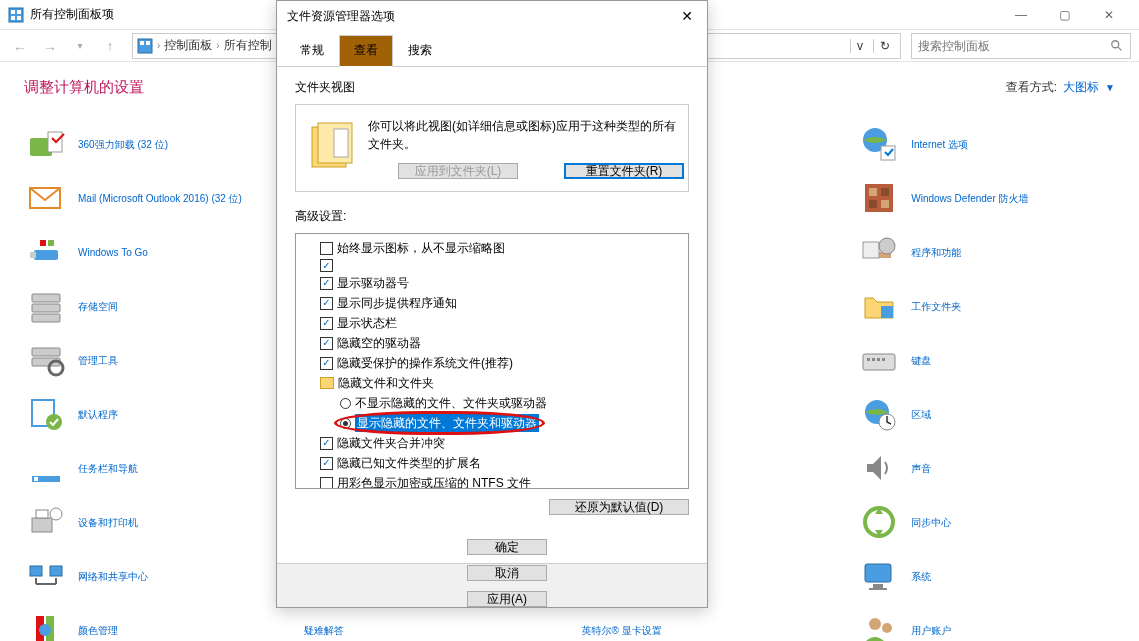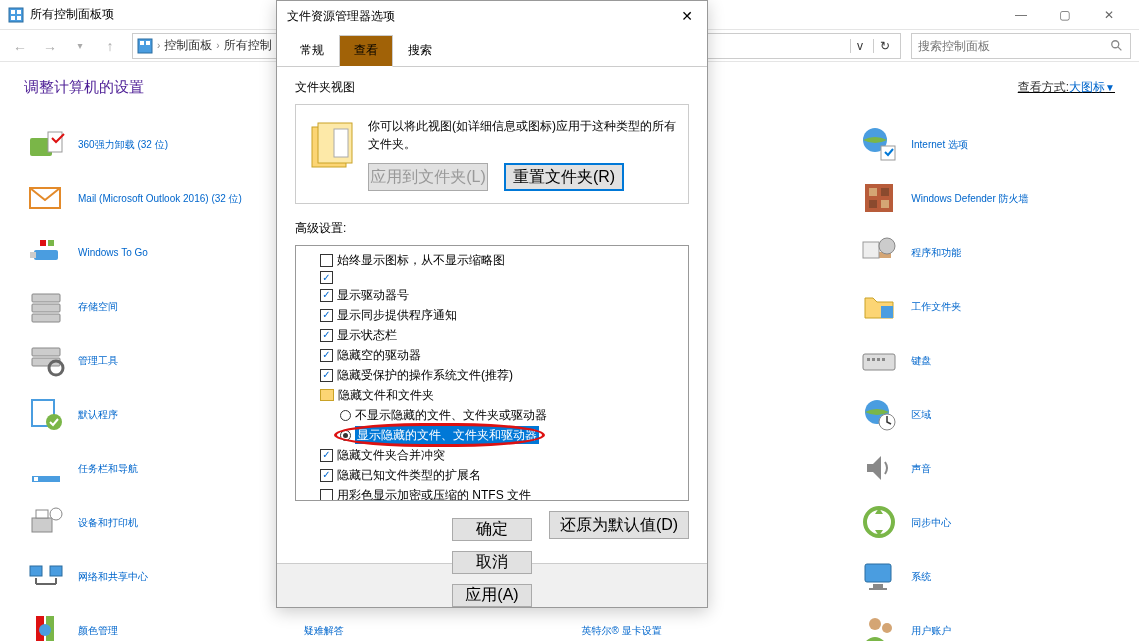--- a/index.html
+++ b/index.html
@@ -27,7 +27,7 @@
 
 .content { padding: 16px 24px; position: relative; }
 .heading-row { display: flex; align-items: center; justify-content: space-between; margin-bottom: 24px; }
-.heading { font-size: 15px; color: #4c1d95; }
+.heading { font-size: 15px; color: #be185d; }
 .view-mode { font-size: 12px; display: flex; align-items: center; gap: 0; text-decoration: underline; }
 .view-mode .label { color: #333; }
 .view-mode .link { color: #0066cc; }

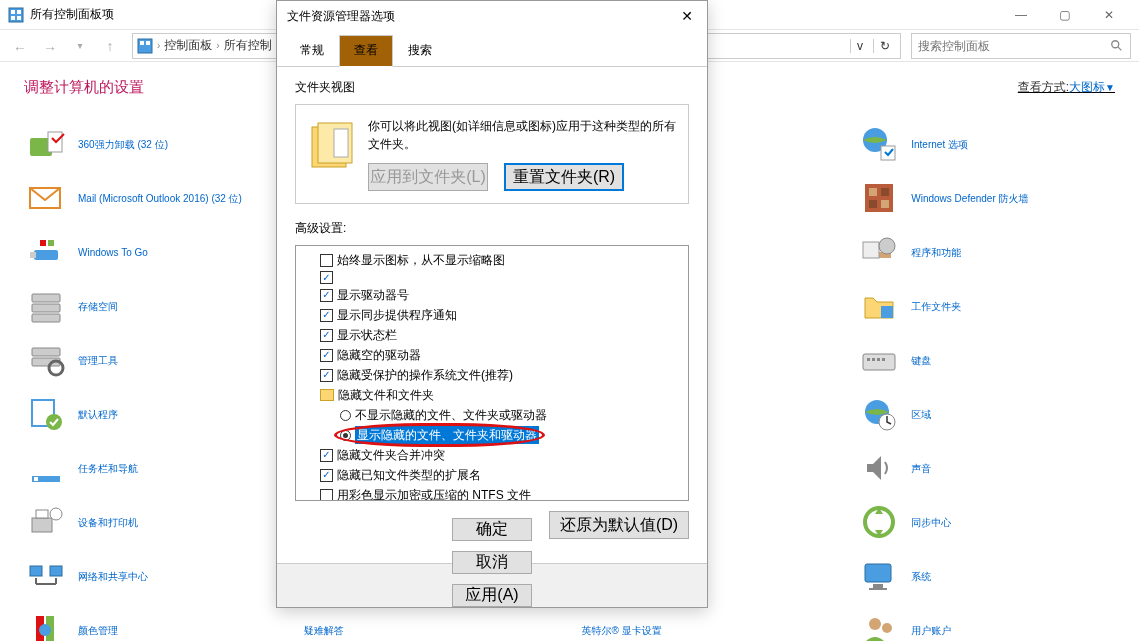--- a/index.html
+++ b/index.html
@@ -28,7 +28,7 @@
 .content { padding: 16px 24px; position: relative; }
 .heading-row { display: flex; align-items: center; justify-content: space-between; margin-bottom: 24px; }
 .heading { font-size: 15px; color: #be185d; }
-.view-mode { font-size: 12px; display: flex; align-items: center; gap: 0; text-decoration: underline; }
+.view-mode { font-size: 12px; display: flex; align-items: center; gap: 6px; }
 .view-mode .label { color: #333; }
 .view-mode .link { color: #0066cc; }
 .view-mode .chev { color: #0066cc; font-size: 10px; }

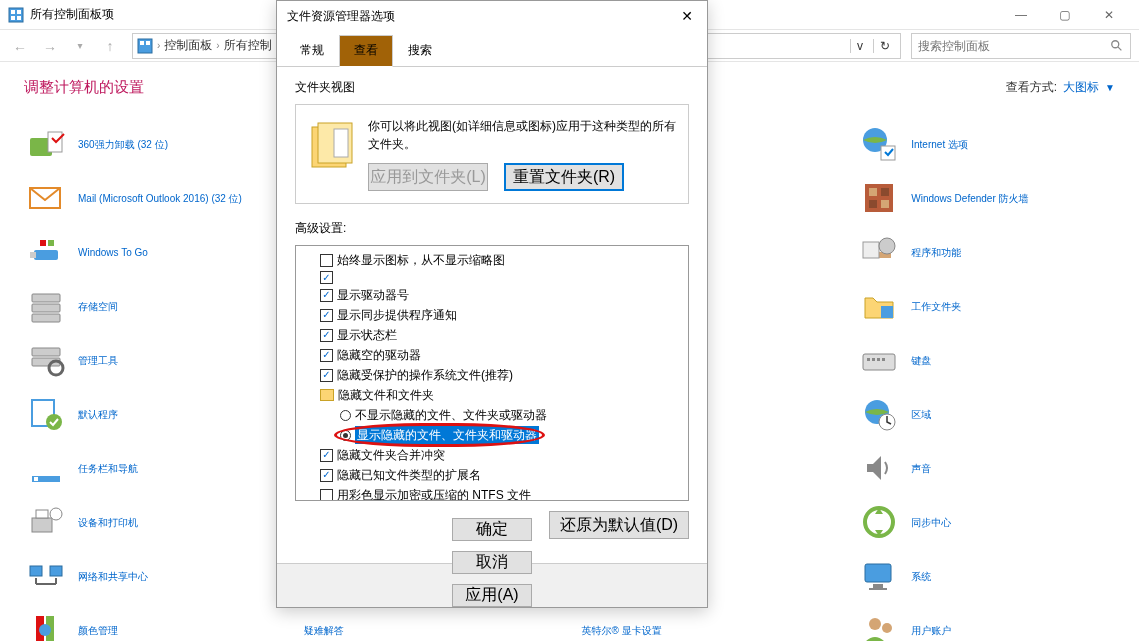--- a/index.html
+++ b/index.html
@@ -55,7 +55,7 @@
 .fv-right { flex: 1; display: flex; flex-direction: column; gap: 10px; }
 .fv-text { font-size: 12px; line-height: 1.5; }
 .fv-buttons { display: flex; gap: 16px; }
-.win-button { min-width: 120px; height: 28px; border: 1px solid #aaa; background: #e1e1e1; font-size: 16px; display: flex; align-items: center; justify-content: center; cursor: default; }
+.win-button { min-width: 120px; height: 16px; border: 1px solid #aaa; background: #e1e1e1; font-size: 12px; display: flex; align-items: center; justify-content: center; cursor: default; margin-left: 30px; }
 .win-button.primary { border: 2px solid #0078d7; }
 .win-button.disabled { color: #999; }
 

